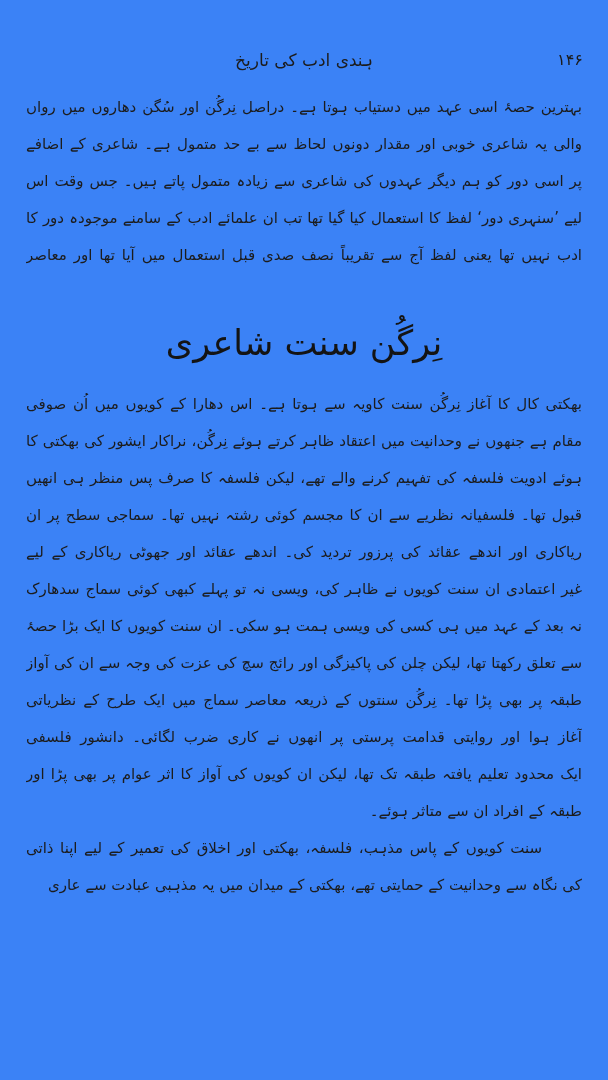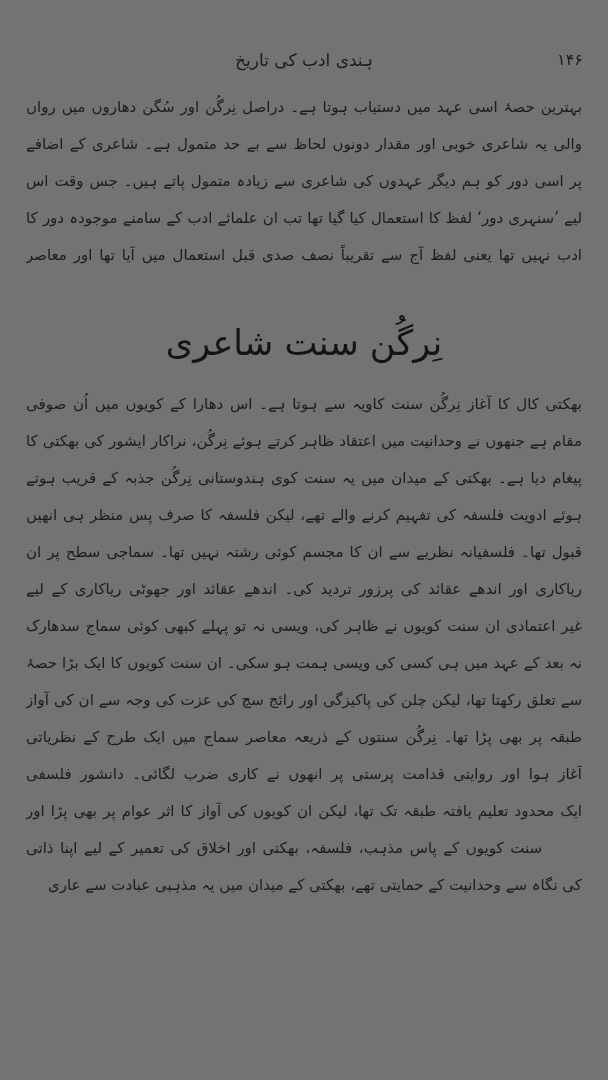--- a/index.html
+++ b/index.html
@@ -12,7 +12,7 @@
     width: 608px;
     height: 1080px;
     margin: 0 auto;
-    background: #737373;
+    background: #3b82f6;
     color: #1c1c1c;
     direction: rtl;
     overflow: hidden;

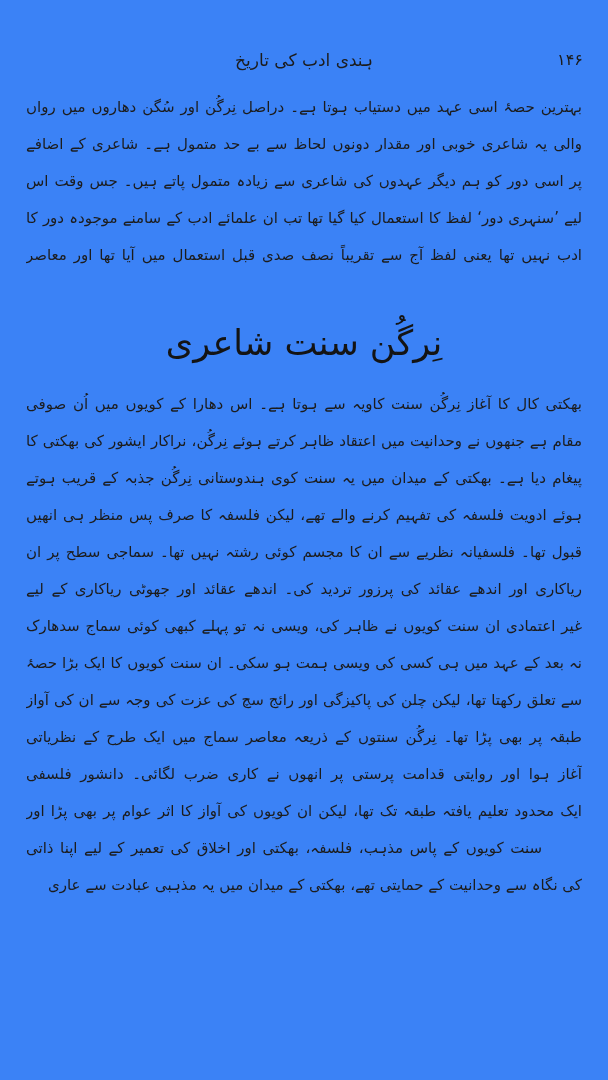--- a/index.html
+++ b/index.html
@@ -115,7 +115,6 @@
         <div class="paragraph">
           <div class="line justified">بھکتی کال کا آغاز نِرگُن سنت کاویہ سے ہوتا ہے۔ اس دھارا کے کویوں میں اُن صوفی کویوں کا</div>
           <div class="line justified">مقام ہے جنھوں نے وحدانیت میں اعتقاد ظاہر کرتے ہوئے نِرگُن، نراکار ایشور کی بھکتی کا</div>
-          <div class="line justified">پیغام دیا ہے۔ بھکتی کے میدان میں یہ سنت کوی ہندوستانی نِرگُن جذبہ کے قریب ہوتے</div>
           <div class="line justified">ہوئے ادویت فلسفہ کی تفہیم کرنے والے تھے، لیکن فلسفہ کا صرف پس منظر ہی انھیں قابل</div>
           <div class="line justified">قبول تھا۔ فلسفیانہ نظریے سے ان کا مجسم کوئی رشتہ نہیں تھا۔ سماجی سطح پر ان سنتوں نے</div>
           <div class="line justified">ریاکاری اور اندھے عقائد کی پرزور تردید کی۔ اندھے عقائد اور جھوٹی ریاکاری کے لیے جیسی</div>

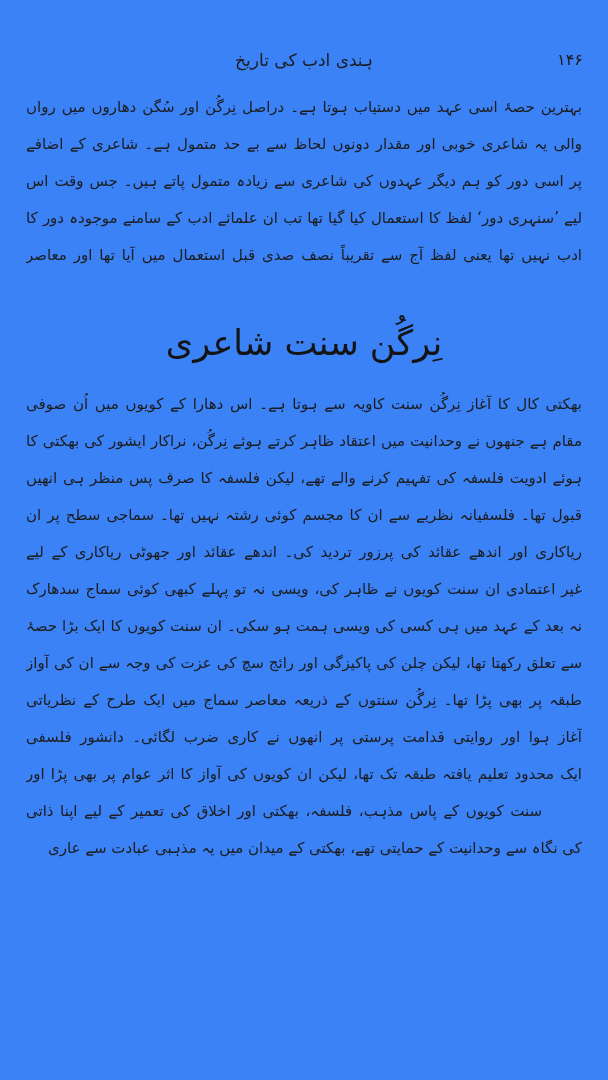--- a/index.html
+++ b/index.html
@@ -124,6 +124,7 @@
           <div class="line justified">طبقہ پر بھی پڑا تھا۔ نِرگُن سنتوں کے ذریعہ معاصر سماج میں ایک طرح کے نظریاتی انقلاب کا</div>
           <div class="line justified">آغاز ہوا اور روایتی قدامت پرستی پر انھوں نے کاری ضرب لگائی۔ دانشور فلسفی عالموں کا اثر</div>
           <div class="line justified">ایک محدود تعلیم یافتہ طبقہ تک تھا، لیکن ان کویوں کی آواز کا اثر عوام پر بھی پڑا اور سماج کے ہر</div>
+          <div class="line justified last-line">طبقہ کے افراد ان سے متاثر ہوئے۔</div>
         </div>
       </div>
     <div id="para-slot-2">

